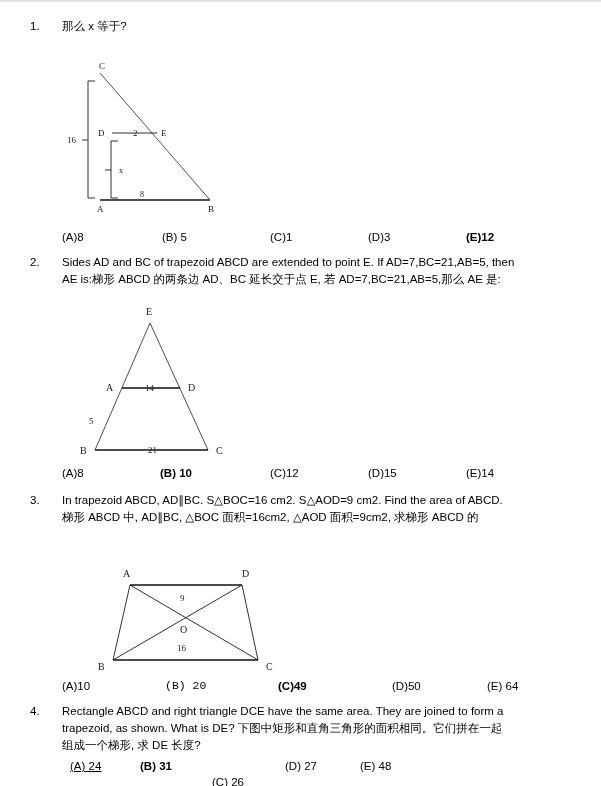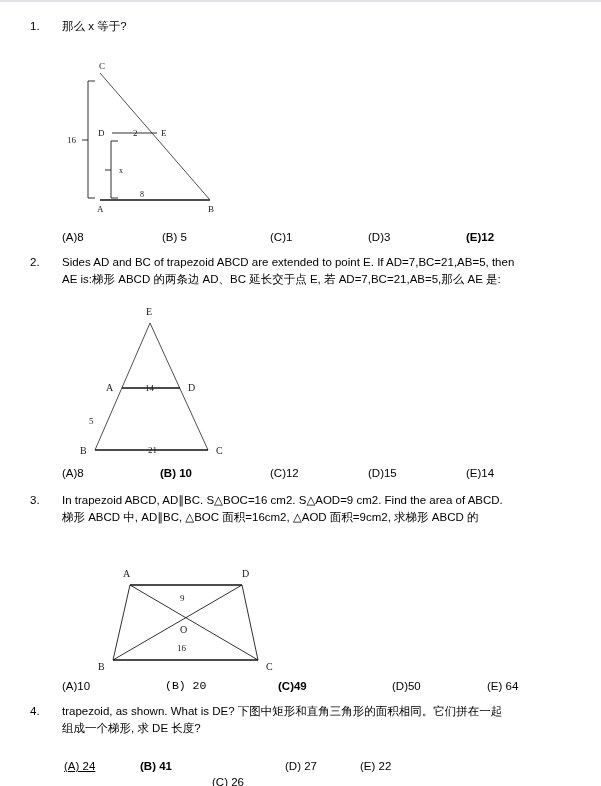--- a/index.html
+++ b/index.html
@@ -225,6 +225,7 @@
   <div class="question" style="top:703px;">
     <div class="q-num">4.</div>
     <div class="q-body">
+      <span class="q-line">Rectangle ABCD and right triangle DCE have the same area. They are joined to form a</span>
       <span class="q-line">trapezoid, as shown. What is DE?  下图中矩形和直角三角形的面积相同。它们拼在一起</span>
       <span class="q-line">组成一个梯形,  求 DE 长度?</span>
     </div>

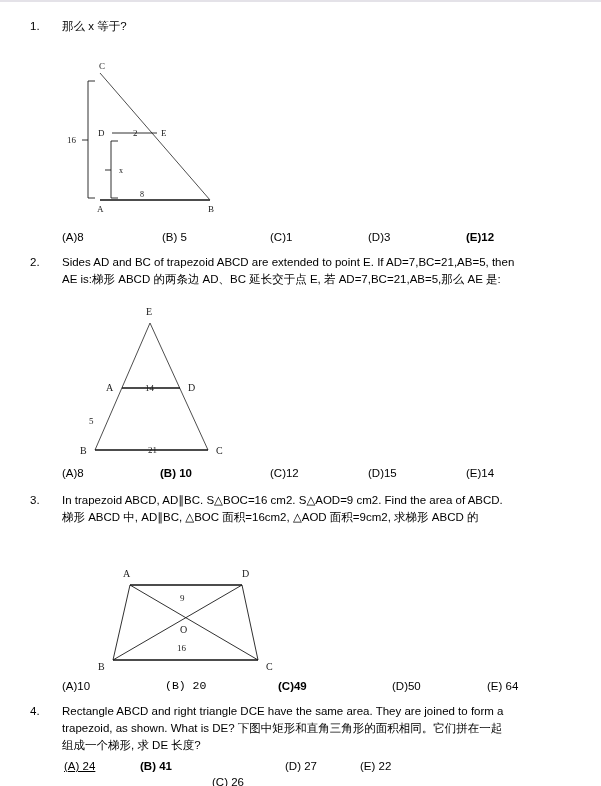--- a/index.html
+++ b/index.html
@@ -232,7 +232,7 @@
   </div>
 
   <div class="choices" style="top:757px;">
-    <span class="choice" style="left:64px;text-decoration:underline;">(A)  24</span>
+    <span class="choice" style="left:70px;text-decoration:underline;">(A)  24</span>
     <span class="choice bold" style="left:140px;">(B)  41</span>
     <span class="choice" style="left:212px;margin-top:16px;">(C)  26</span>
     <span class="choice" style="left:285px;">(D)  27</span>

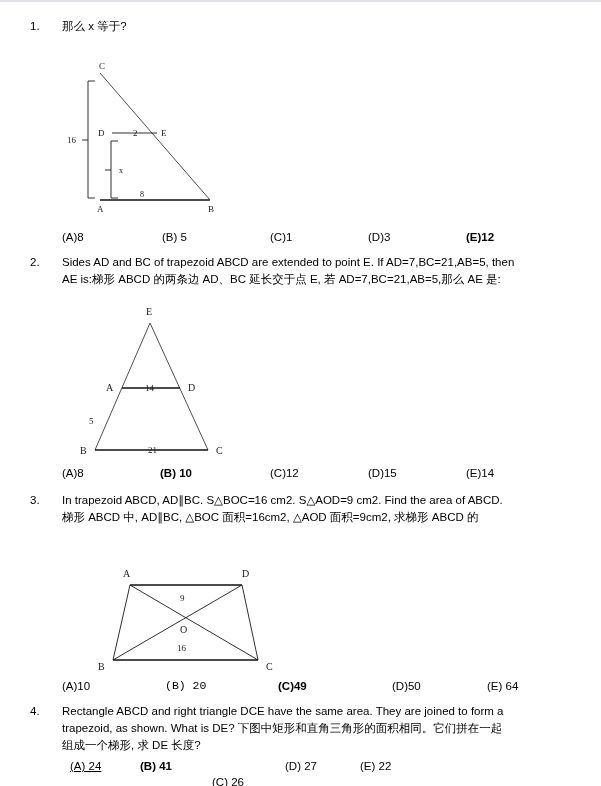--- a/index.html
+++ b/index.html
@@ -233,7 +233,7 @@
 
   <div class="choices" style="top:757px;">
     <span class="choice" style="left:70px;text-decoration:underline;">(A)  24</span>
-    <span class="choice bold" style="left:140px;">(B)  41</span>
+    <span class="choice bold" style="left:140px;">(B)  31</span>
     <span class="choice" style="left:212px;margin-top:16px;">(C)  26</span>
     <span class="choice" style="left:285px;">(D)  27</span>
     <span class="choice" style="left:360px;">(E)  22</span>

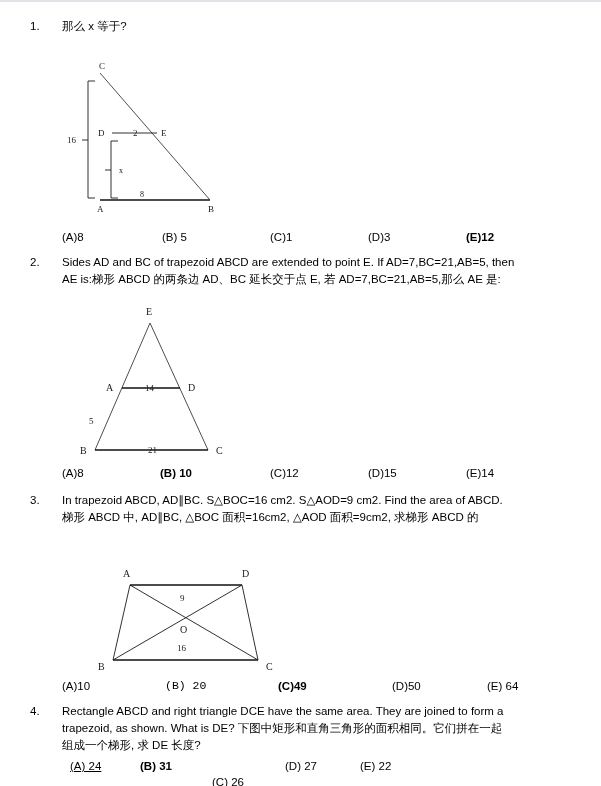--- a/index.html
+++ b/index.html
@@ -236,7 +236,7 @@
     <span class="choice bold" style="left:140px;">(B)  31</span>
     <span class="choice" style="left:212px;margin-top:16px;">(C)  26</span>
     <span class="choice" style="left:285px;">(D)  27</span>
-    <span class="choice" style="left:360px;">(E)  22</span>
+    <span class="choice" style="left:360px;">(E)  48</span>
   </div>
 
 </div>

